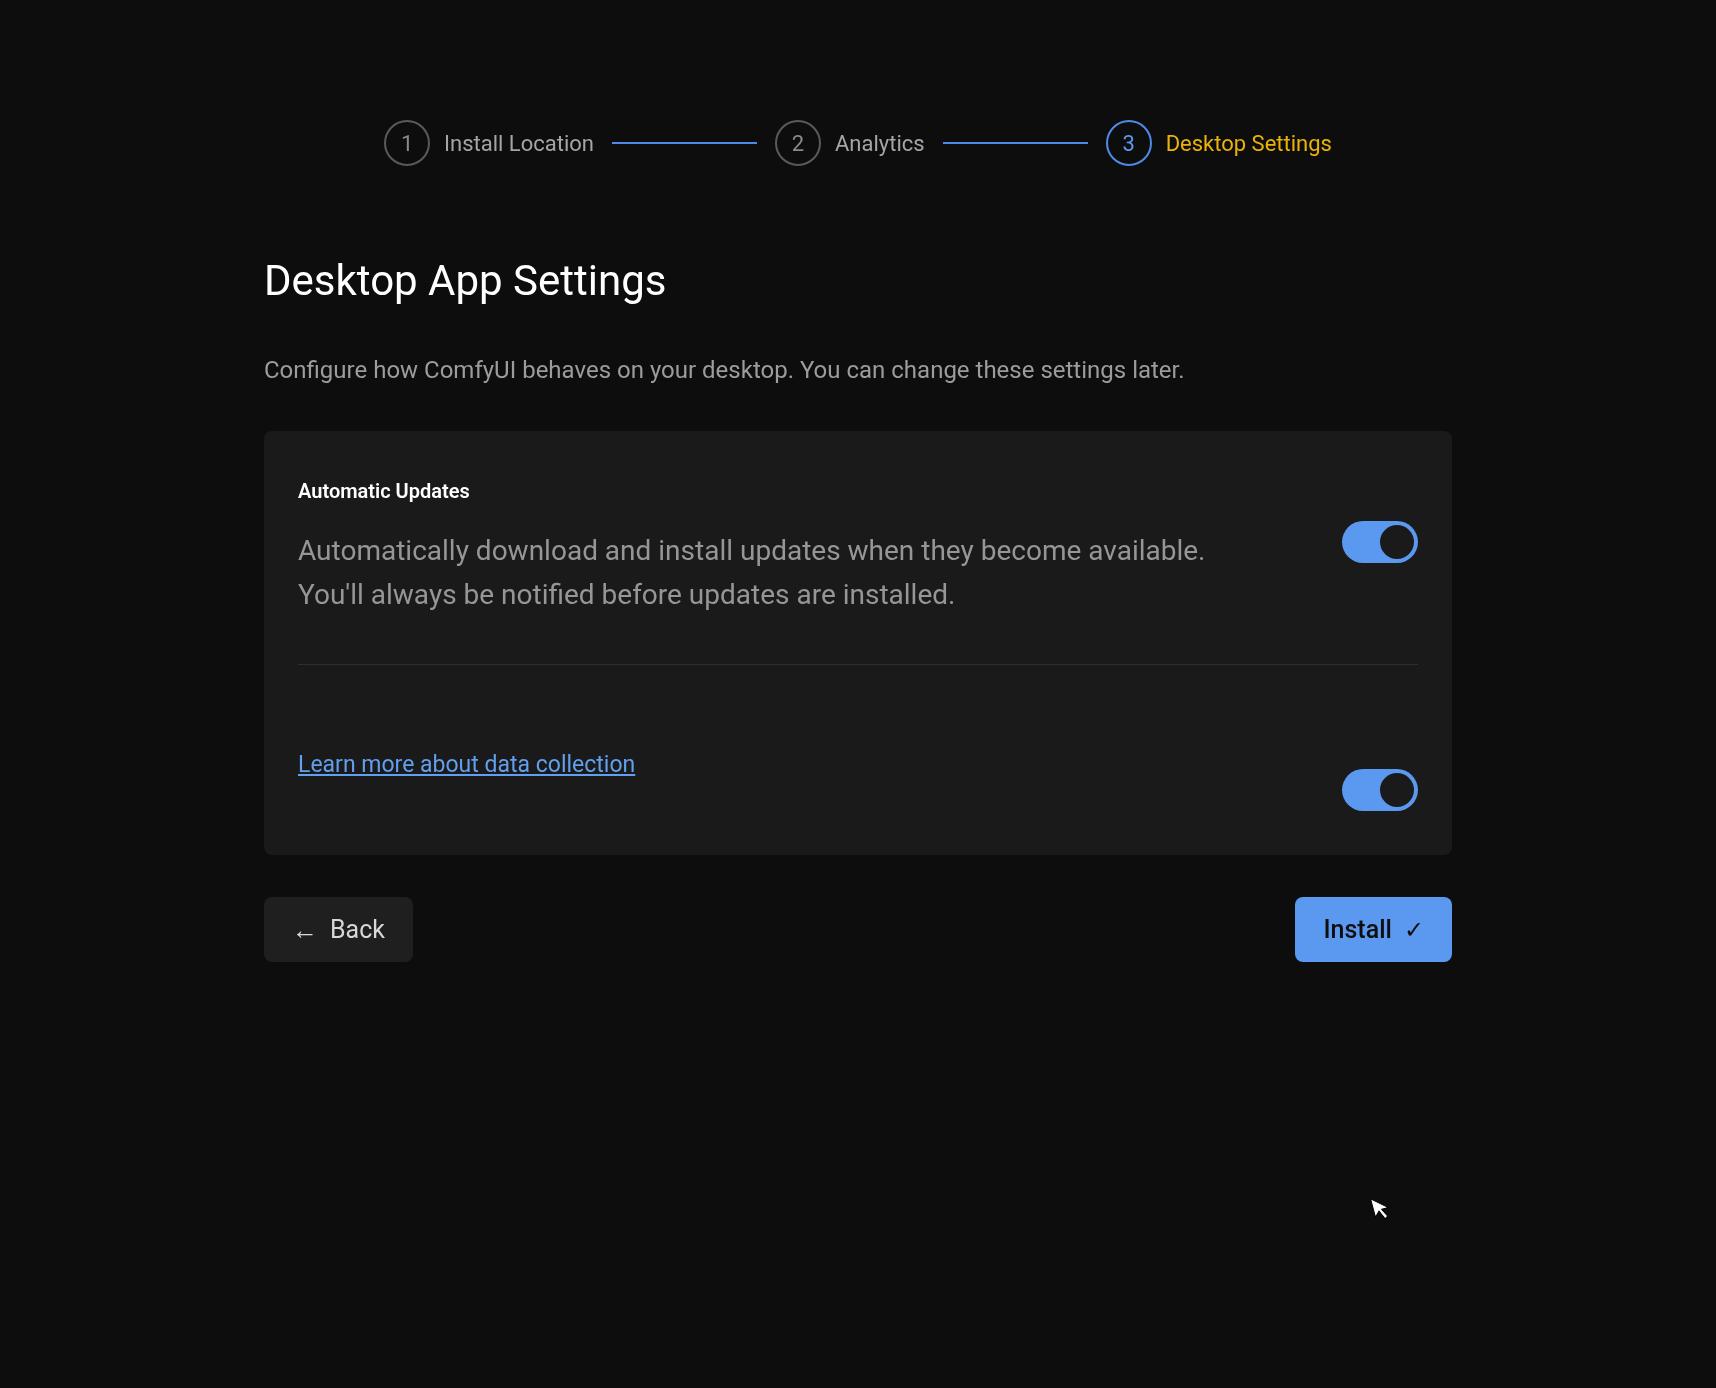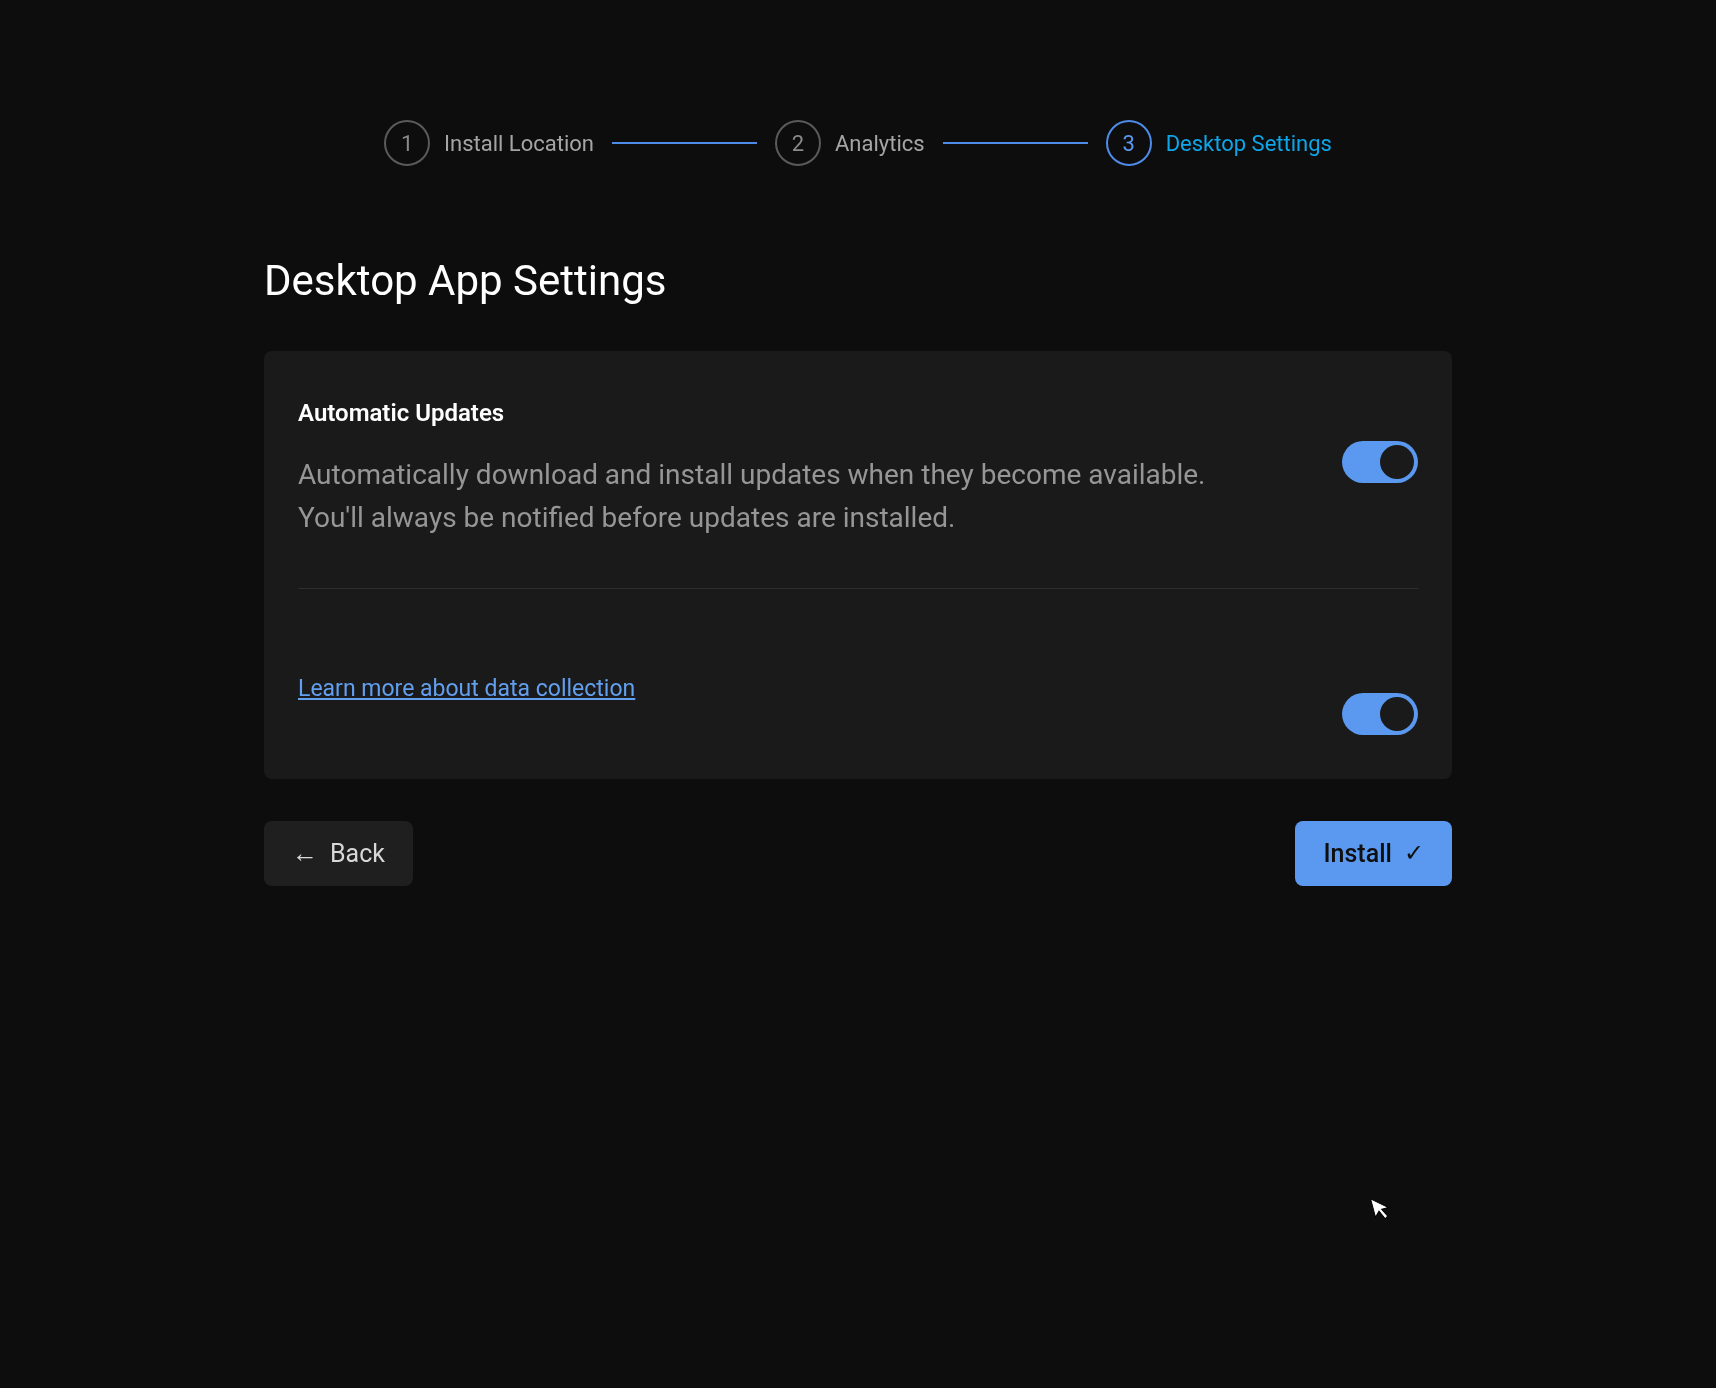--- a/index.html
+++ b/index.html
@@ -61,7 +61,7 @@
     }
     
     .step-label.active {
-      color: #0ea5e9;
+      color: #eab308;
     }
     
     .connector {

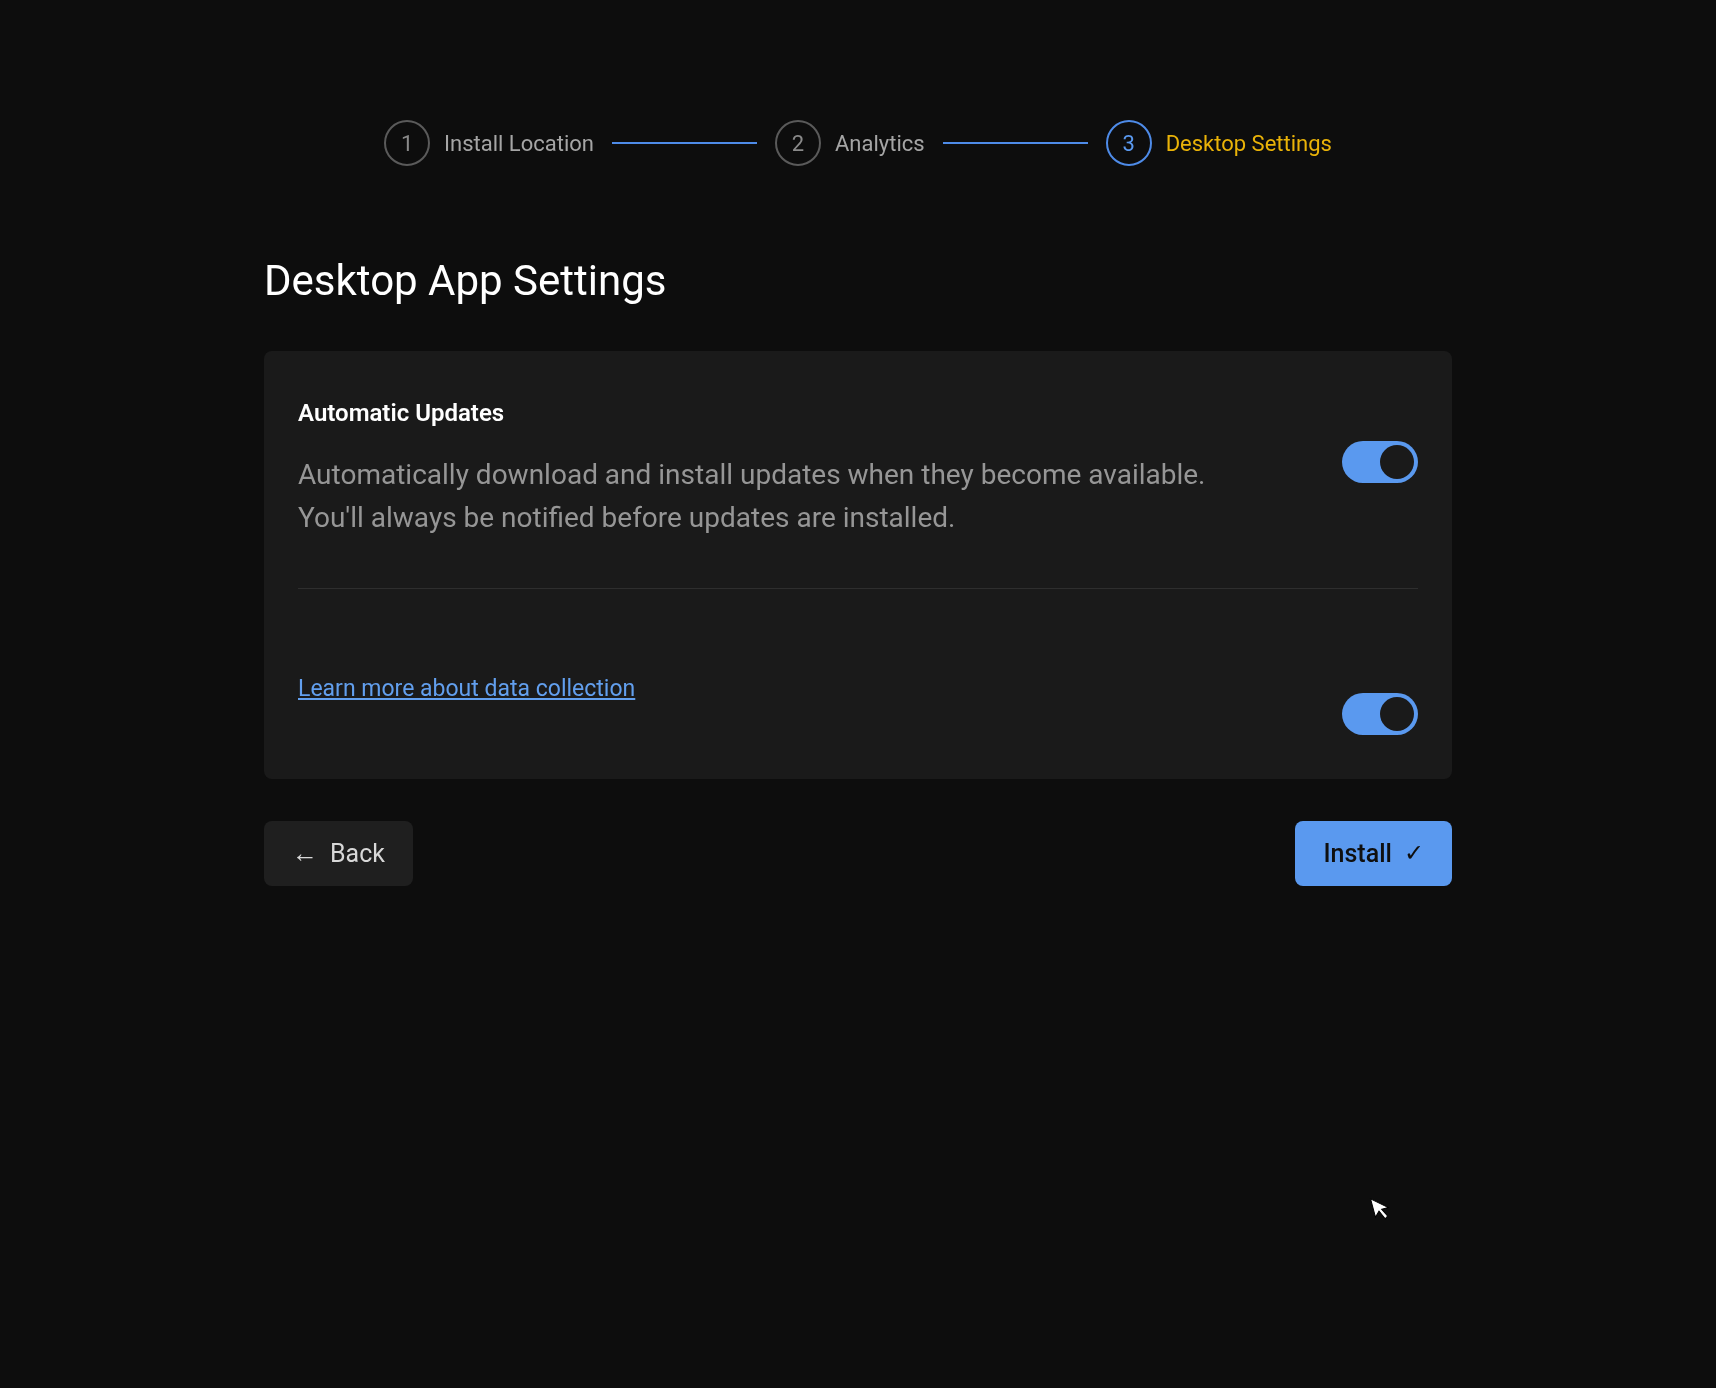--- a/index.html
+++ b/index.html
@@ -230,6 +230,7 @@
 
   <div class="main-content">
     <h1 class="page-title">Desktop App Settings</h1>
+    <p class="page-subtitle">Configure how ComfyUI behaves on your desktop. You can change these settings later.</p>
 
     <div class="settings-card">
 

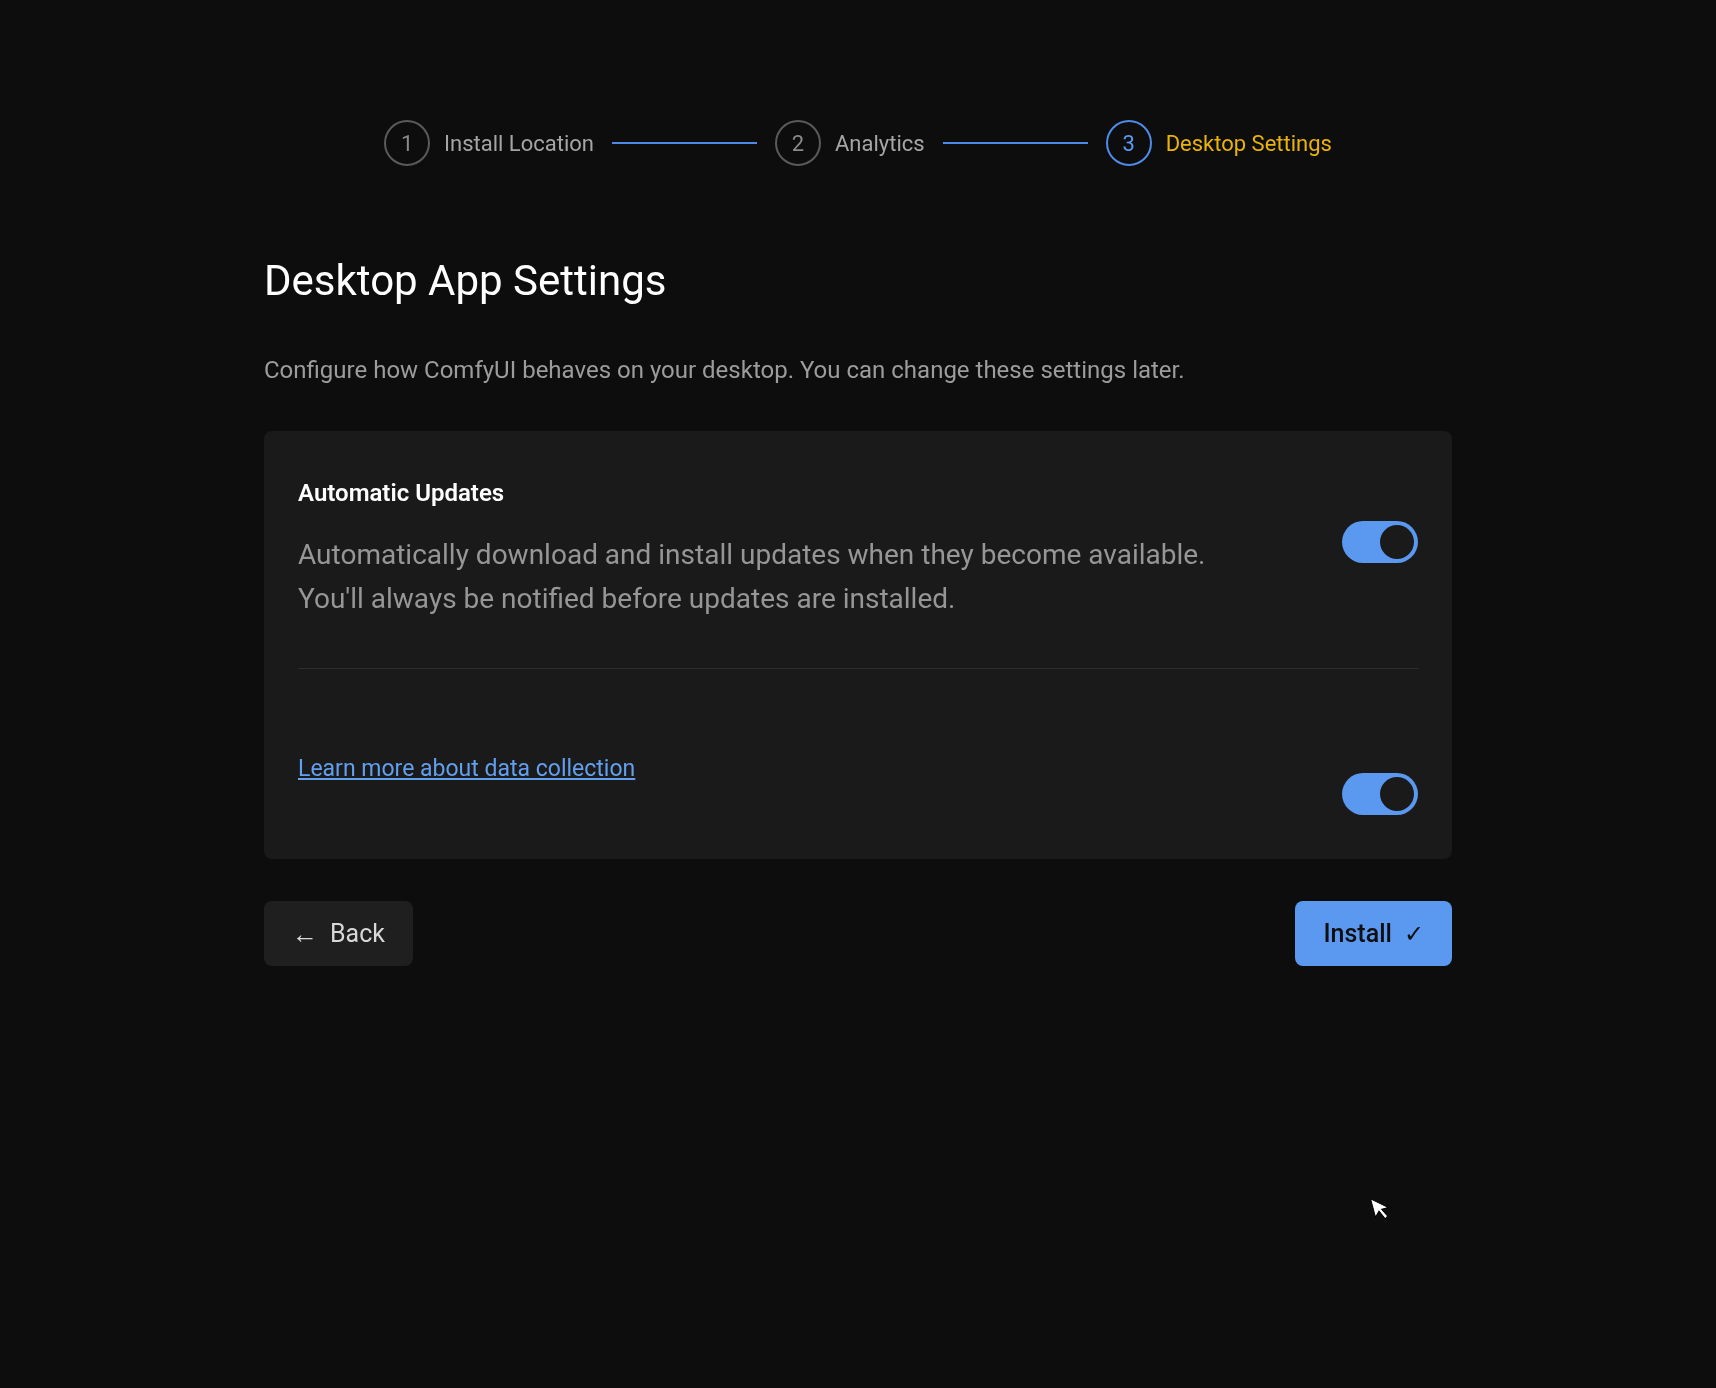--- a/index.html
+++ b/index.html
@@ -108,7 +108,7 @@
     }
     
     .setting-title {
-      font-size: 24px;
+      font-size: 20px;
       font-weight: 600;
       color: #ffffff;
       margin-bottom: 26px;

